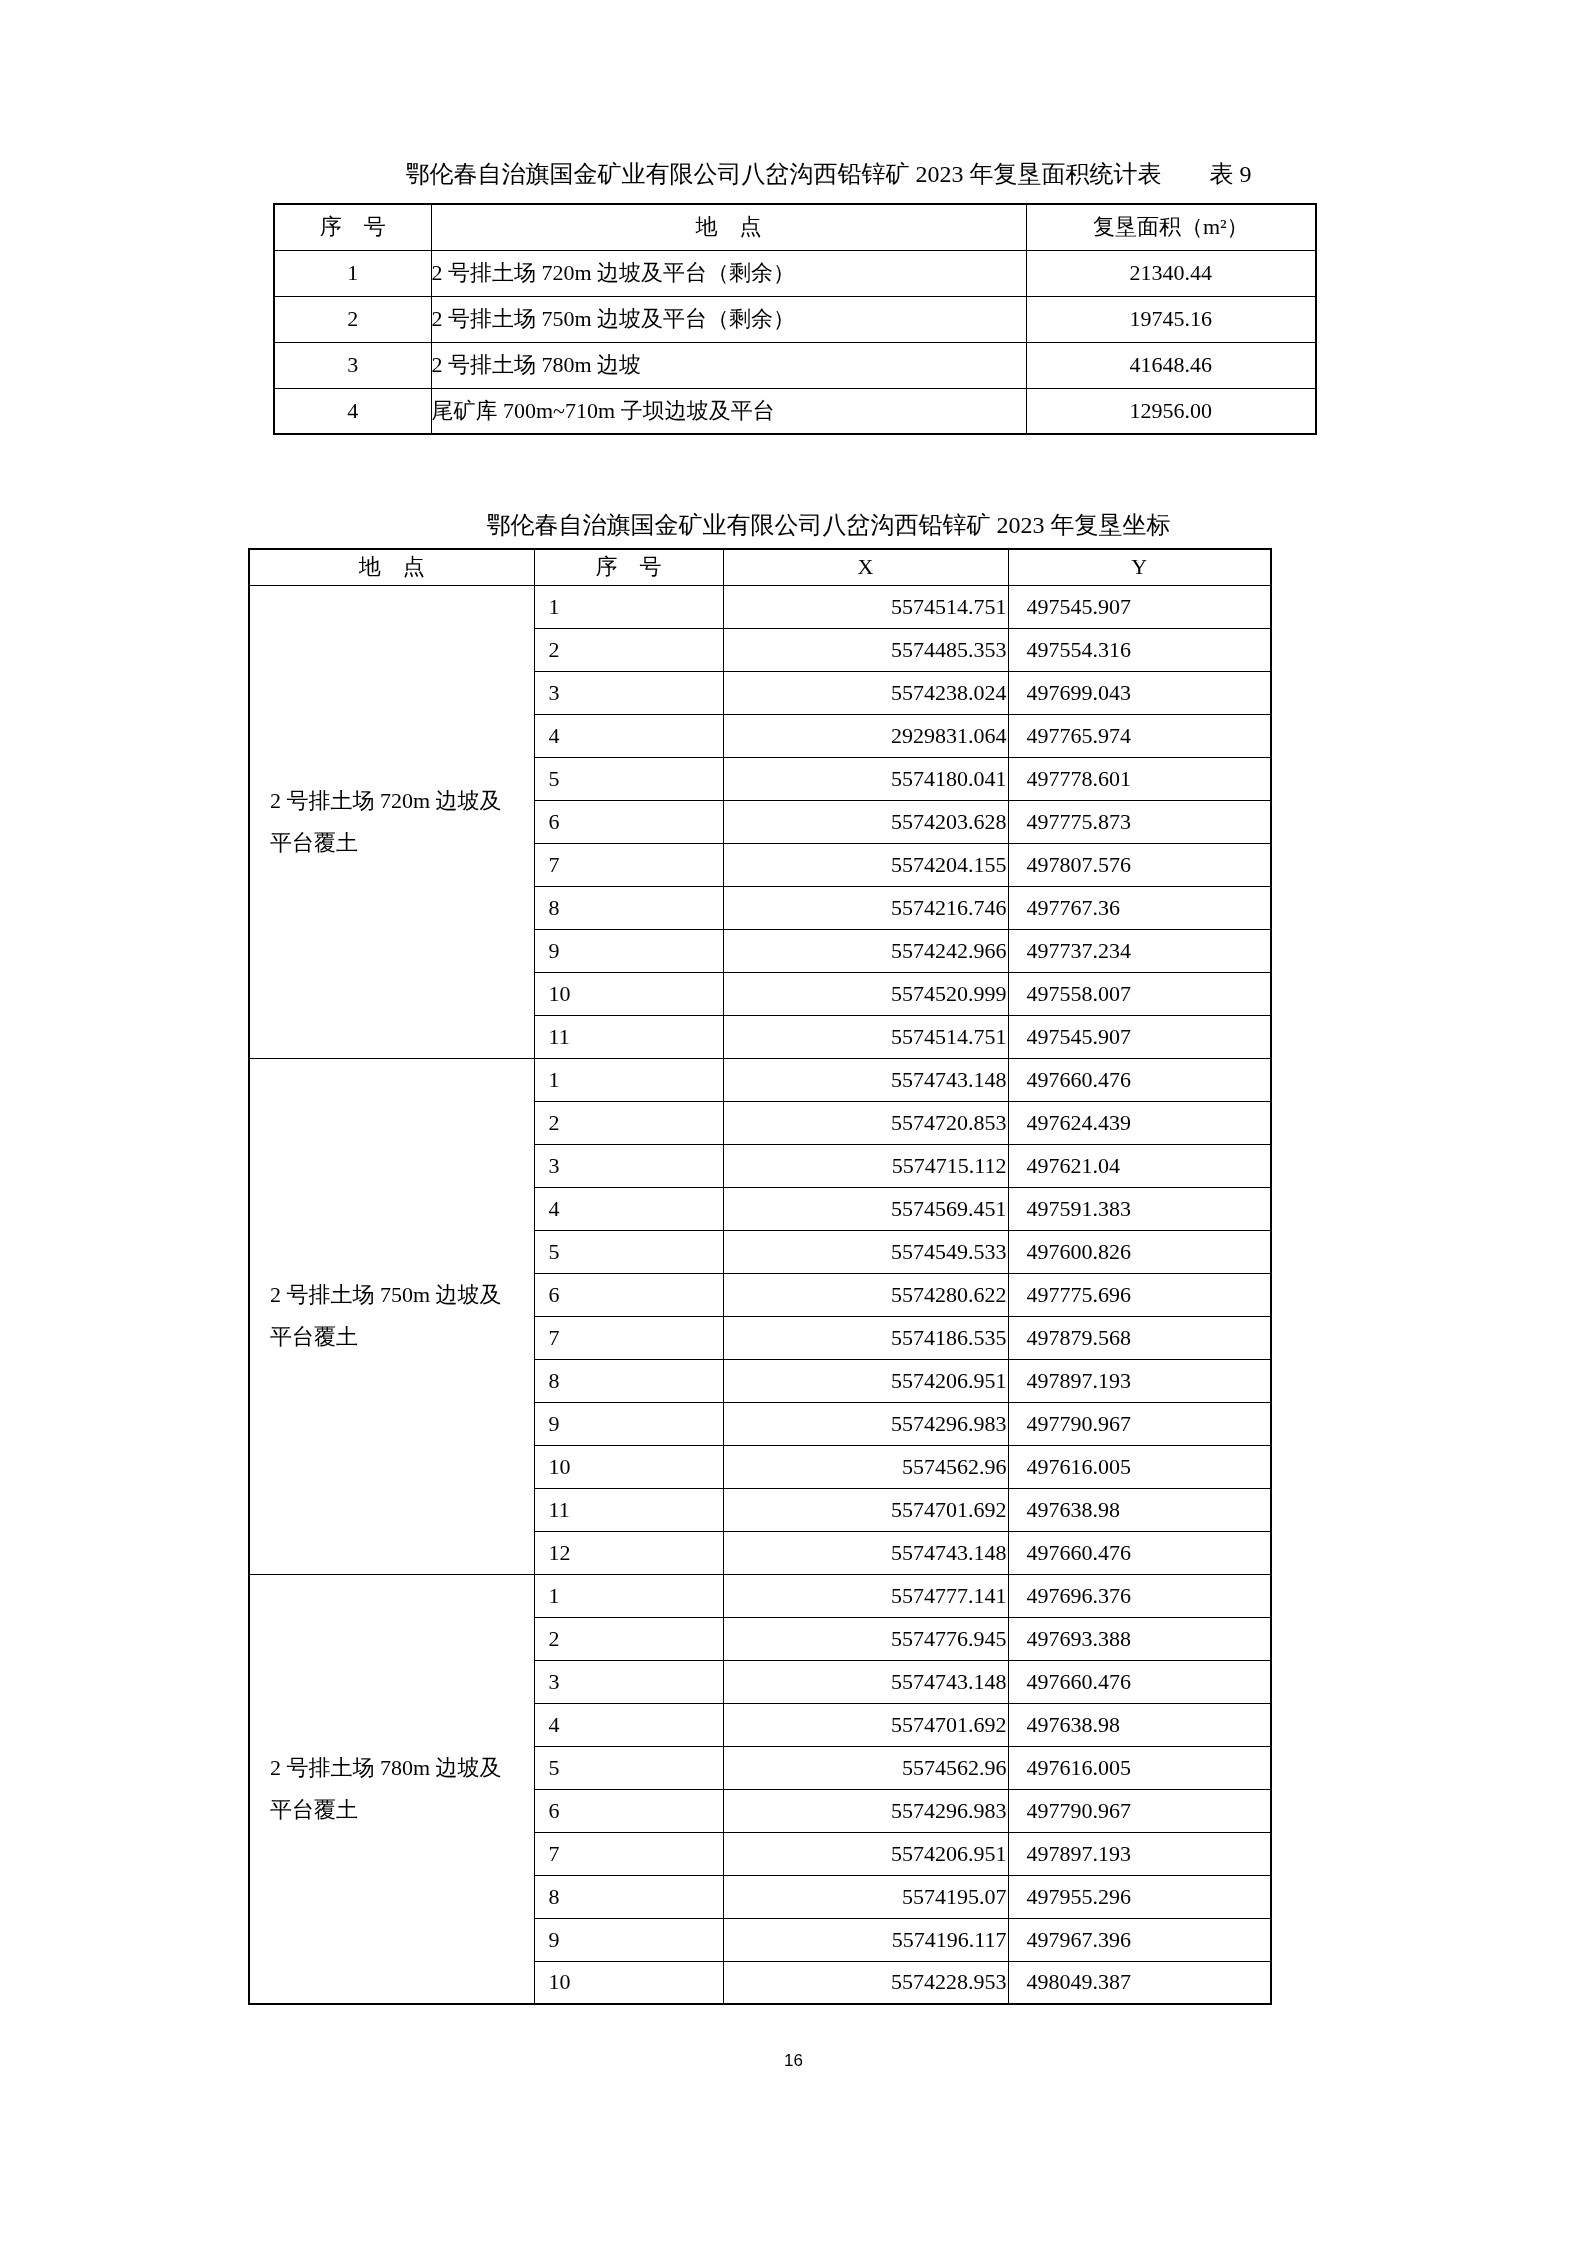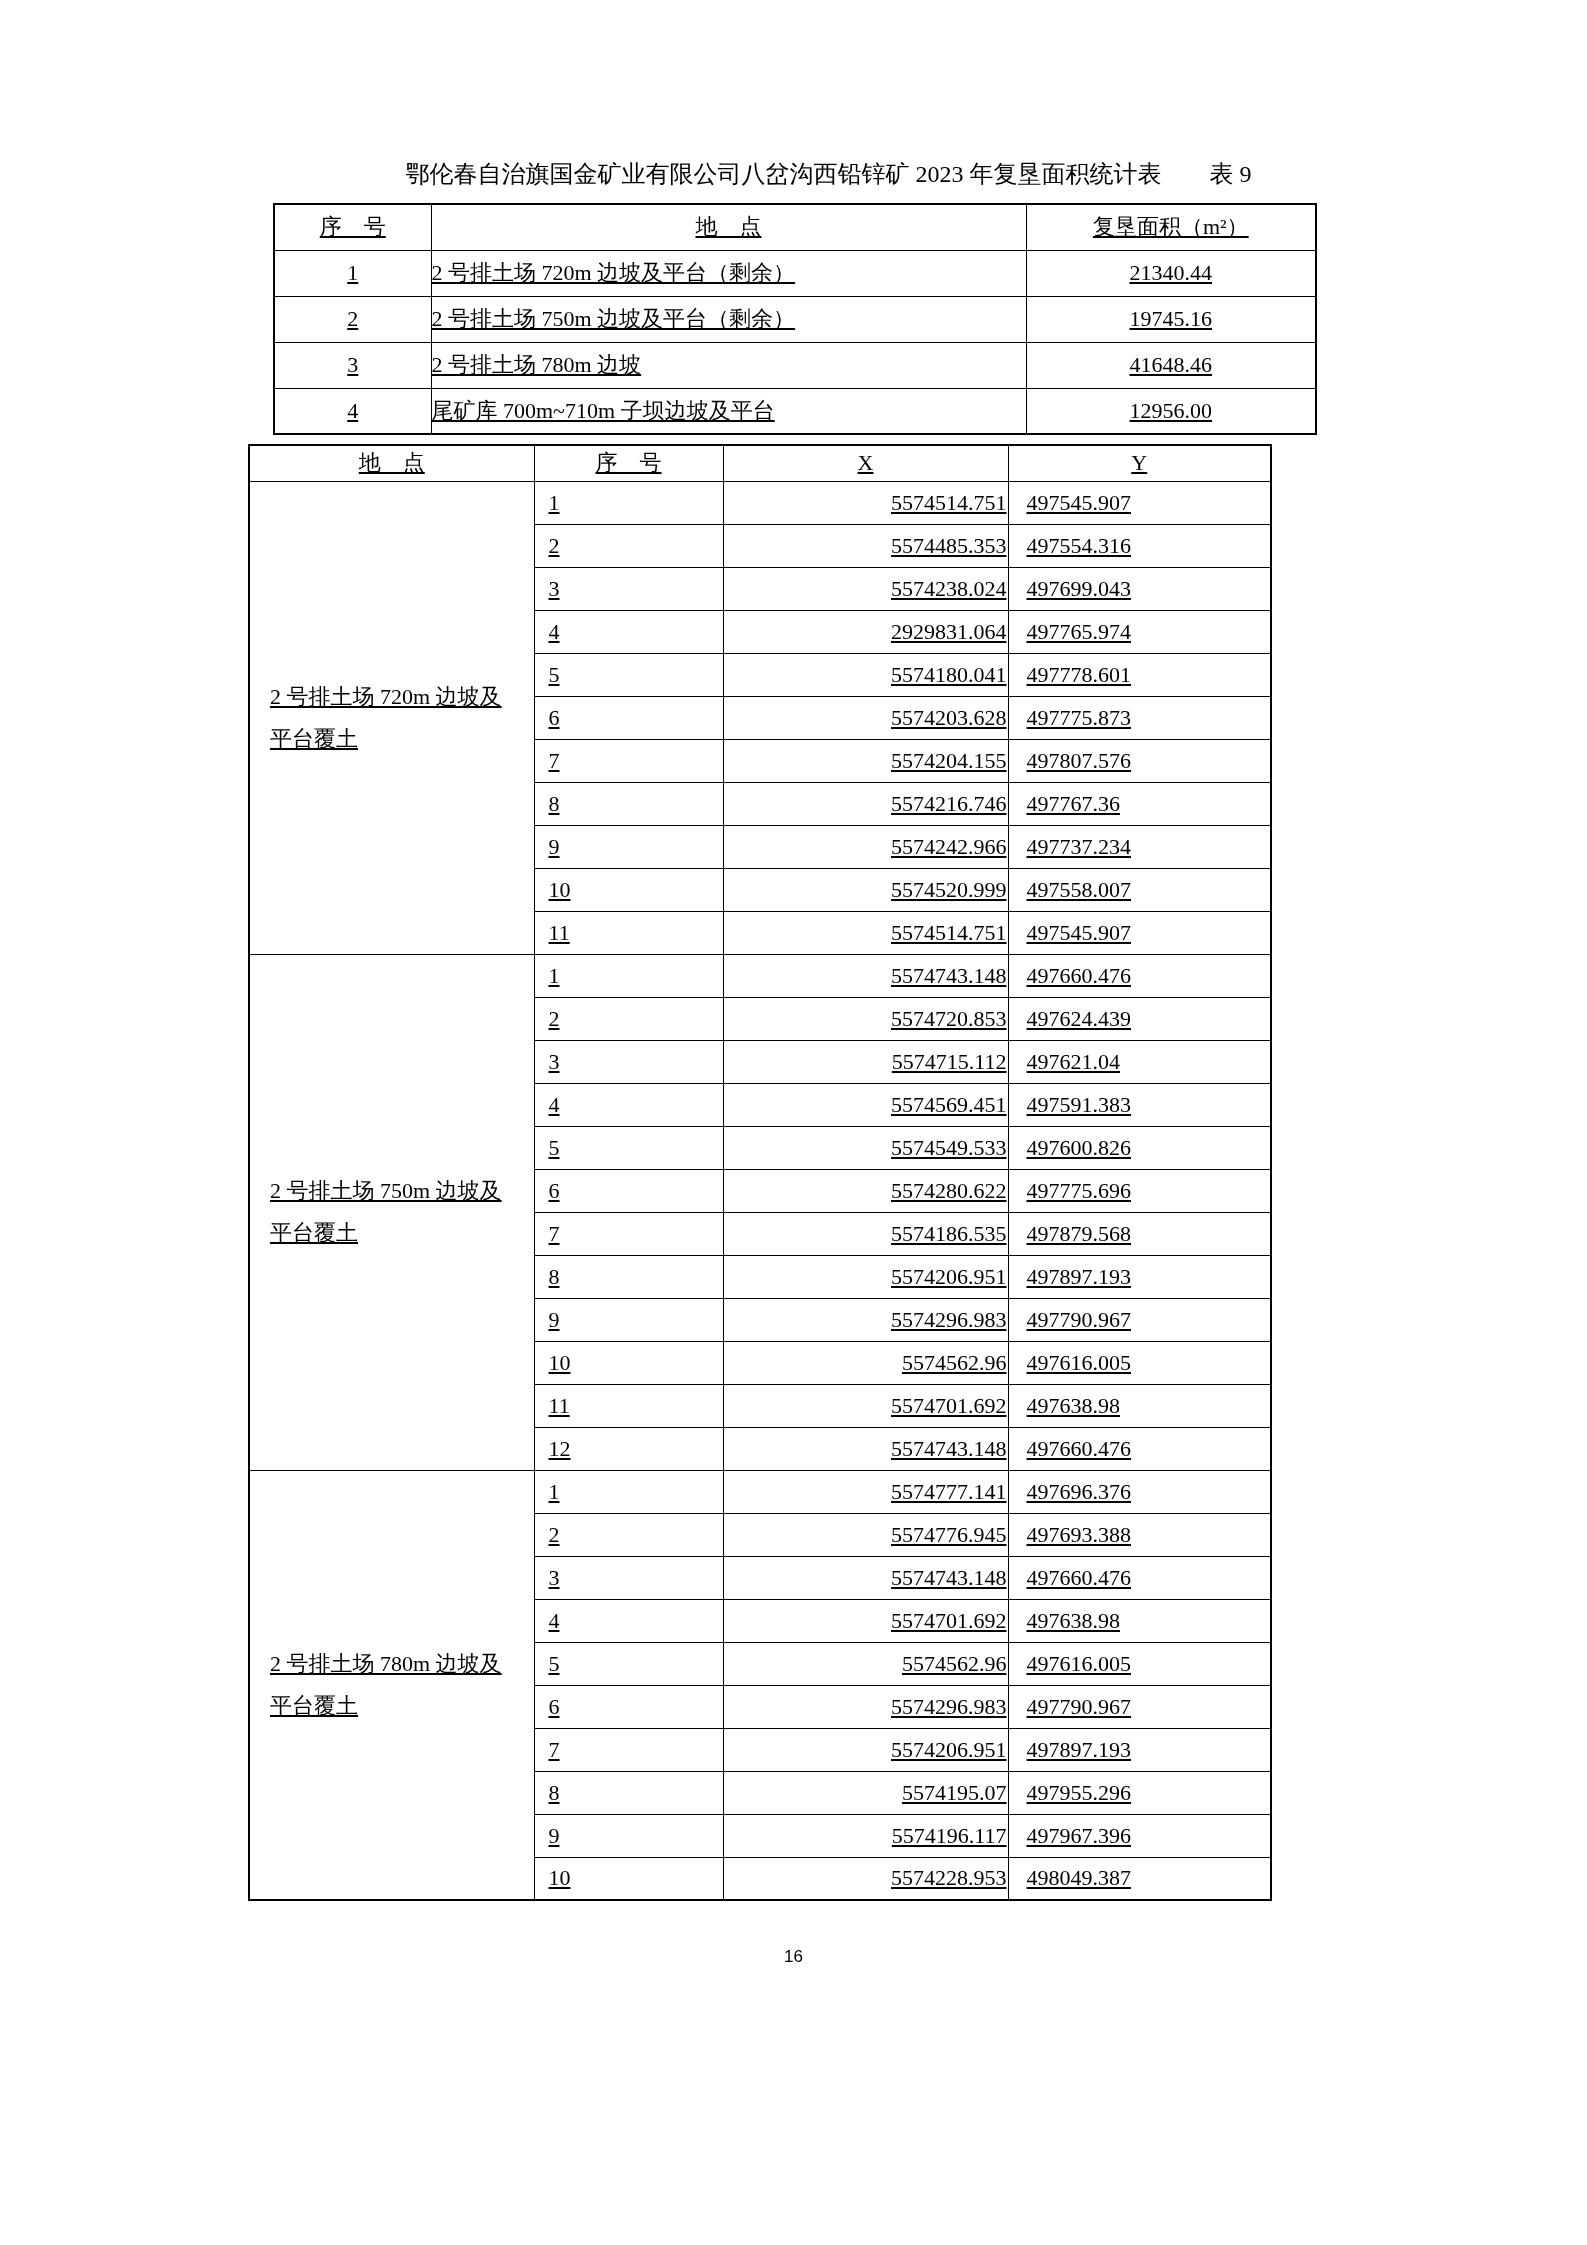--- a/index.html
+++ b/index.html
@@ -30,7 +30,6 @@
     border-collapse: collapse;
     table-layout: fixed;
     border: 2.5px solid #000;
-    text-decoration: underline;
   }
   td, th {
     border: 1.5px solid #000;

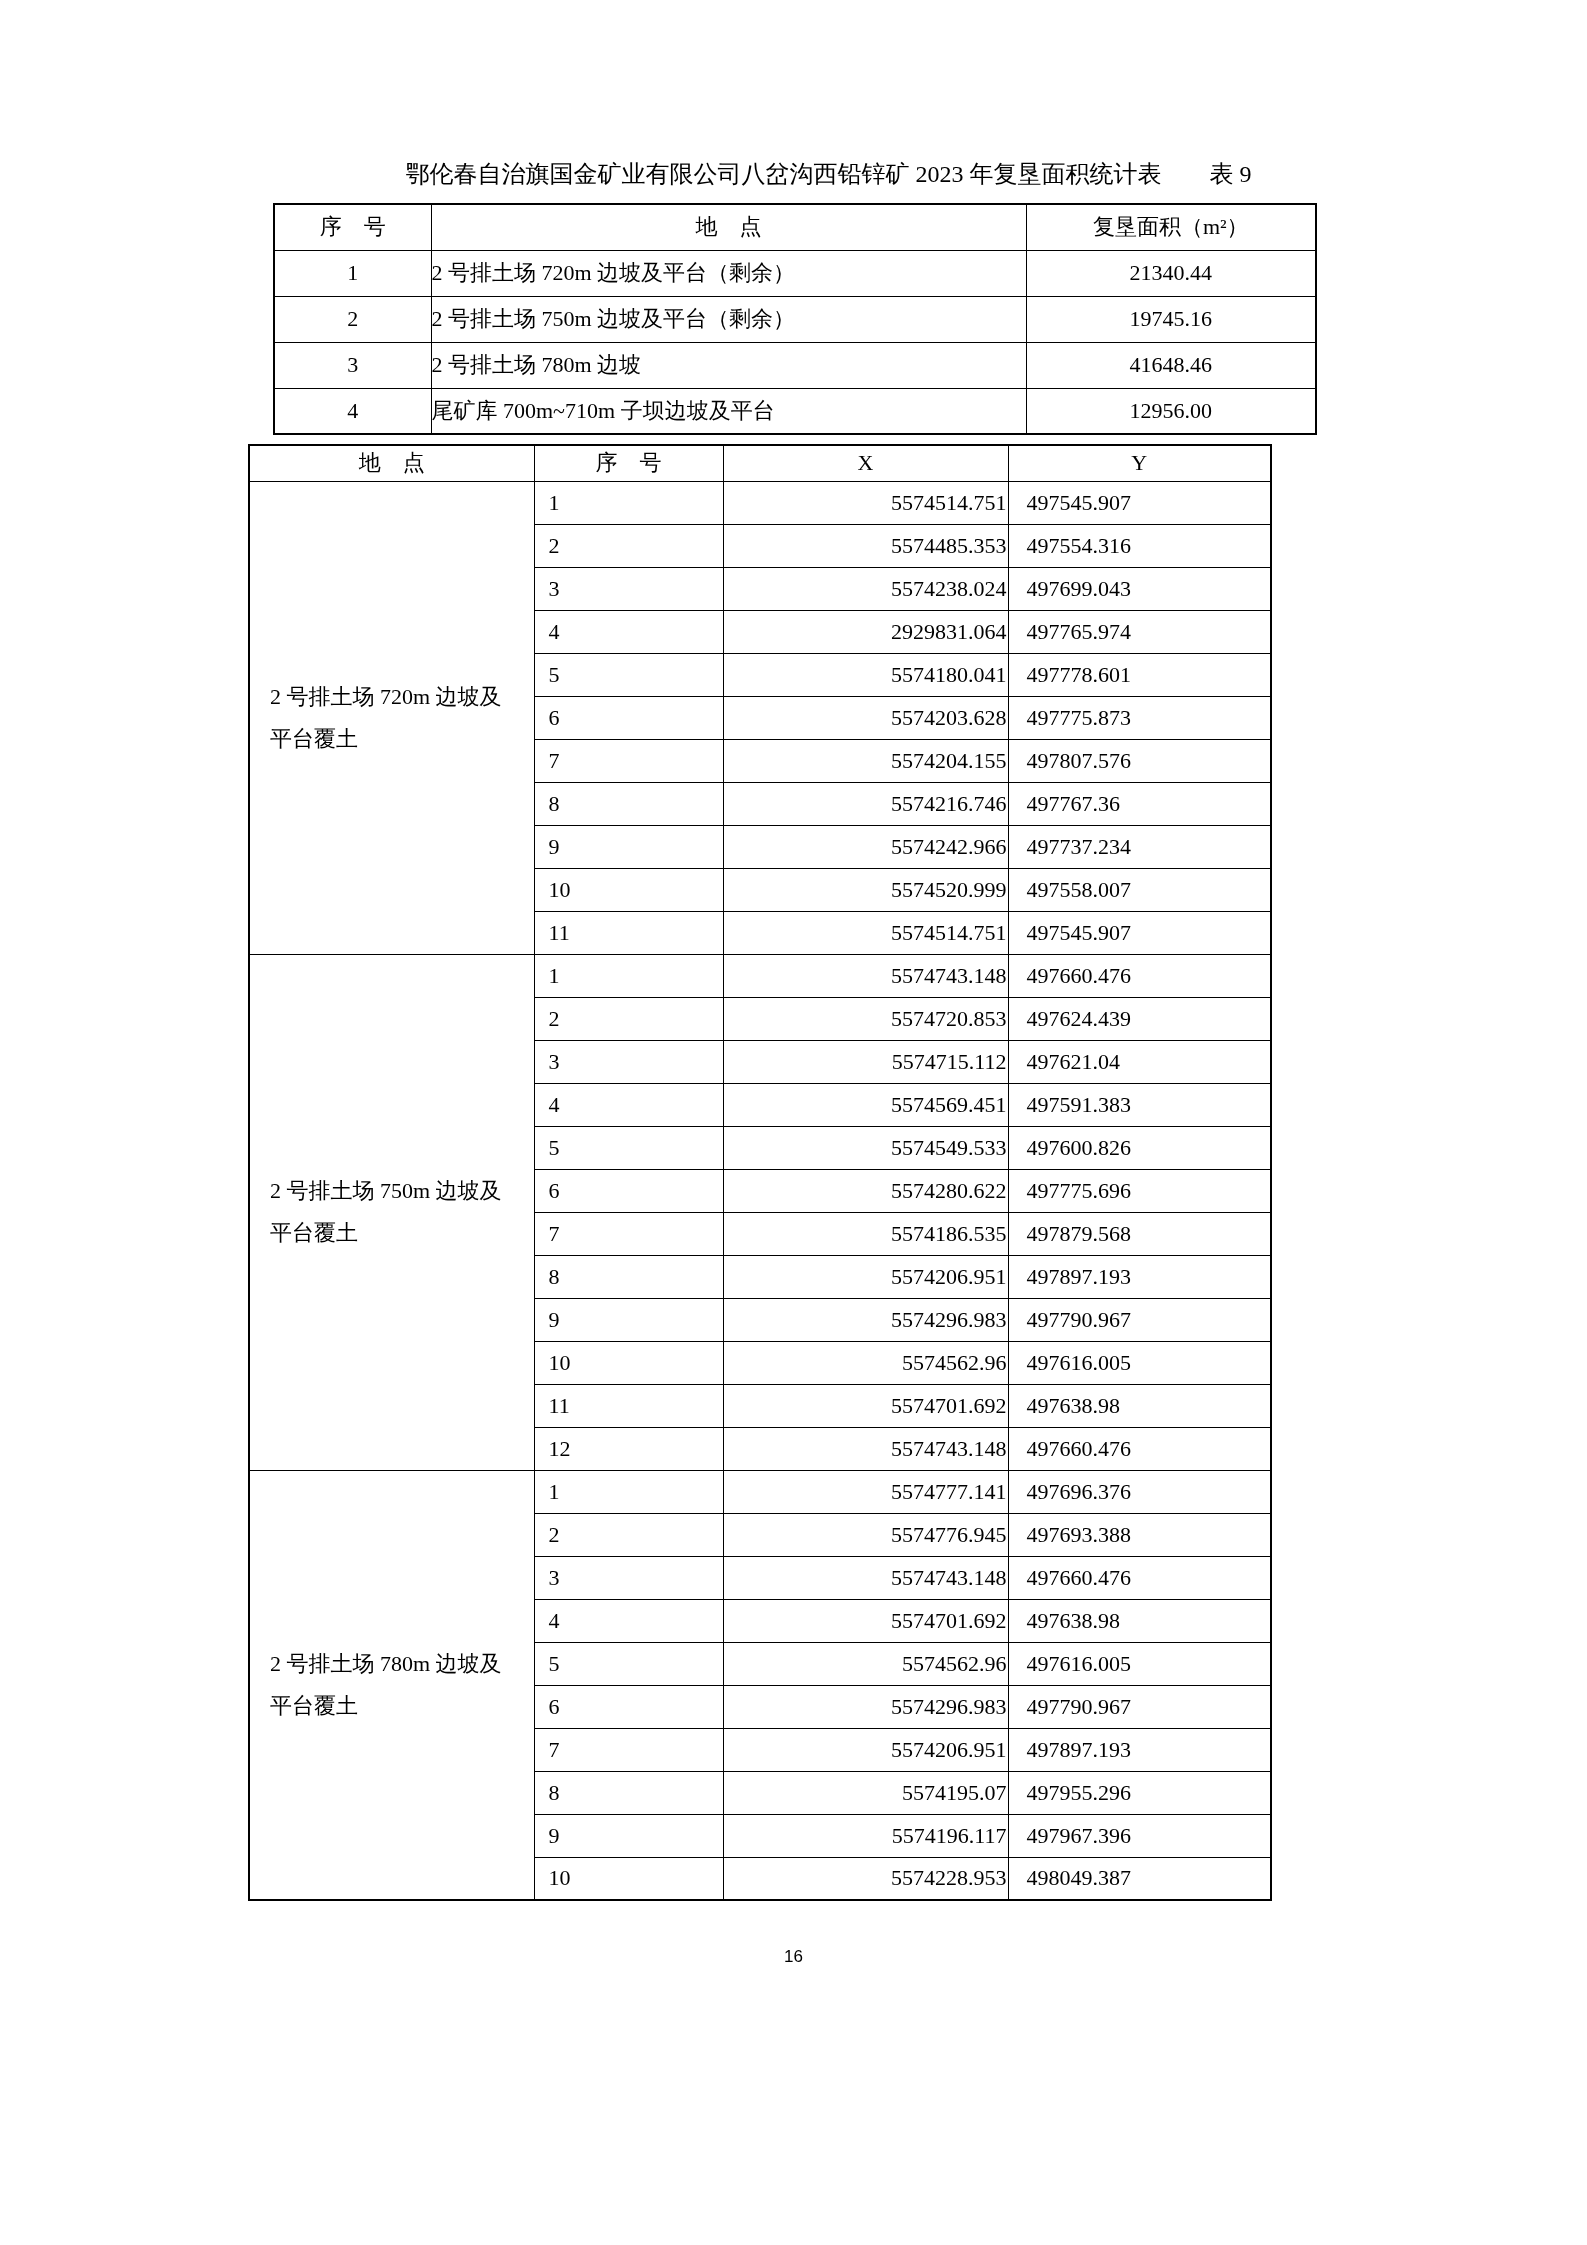--- a/index.html
+++ b/index.html
@@ -117,6 +117,7 @@
       </tbody>
   </table>
 
+  <div class="doc-title title-2">鄂伦春自治旗国金矿业有限公司八岔沟西铅锌矿 2023 年复垦坐标</div>
 
   <table id="table2">
     <colgroup>

